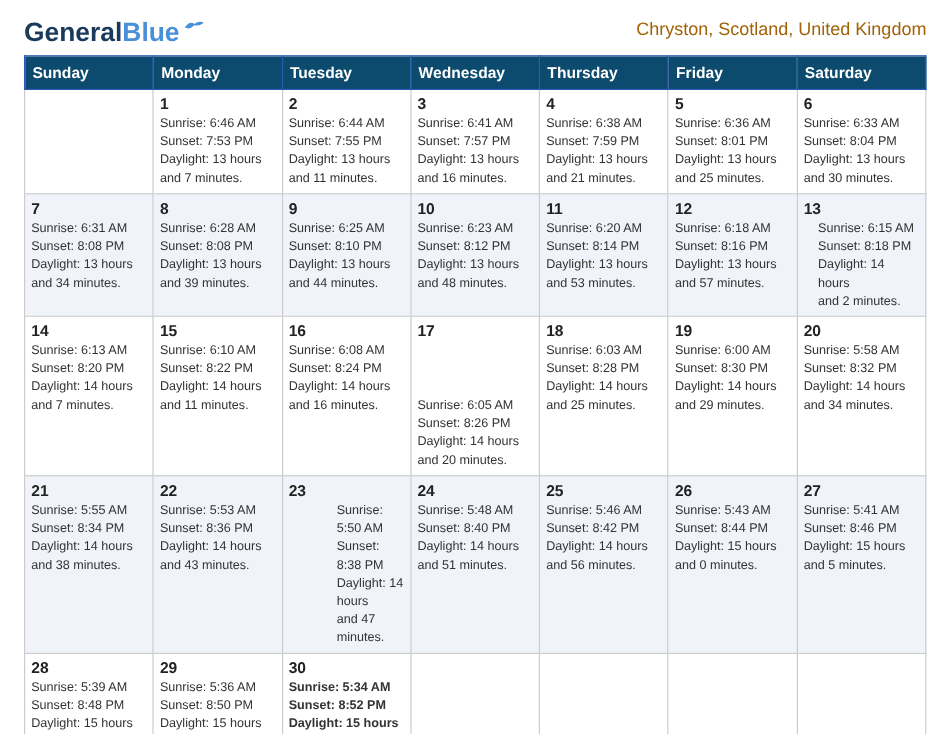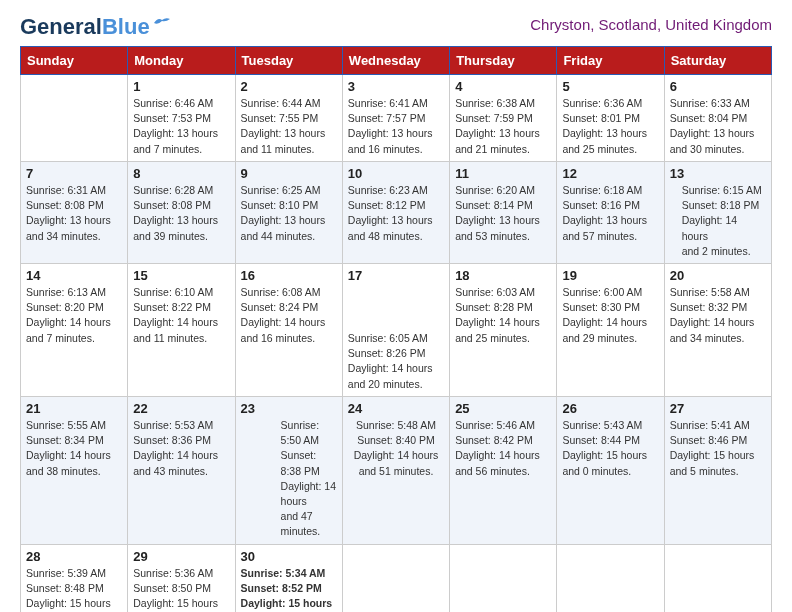--- a/index.html
+++ b/index.html
@@ -40,7 +40,7 @@
     }
     .subtitle {
       font-size: 15px;
-      color: #701a75;
+      color: #a16207;
     }
     .calendar {
       width: 100%;

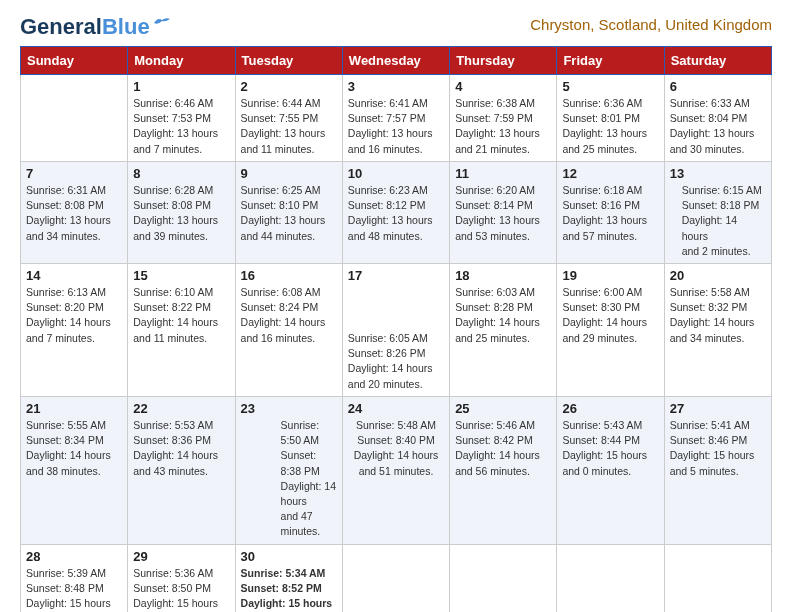--- a/index.html
+++ b/index.html
@@ -48,7 +48,7 @@
       font-size: 11px;
     }
     .calendar th {
-      background: #b91c1c;
+      background: #0c4a6e;
       color: #fff;
       text-align: left;
       padding: 6px 6px;

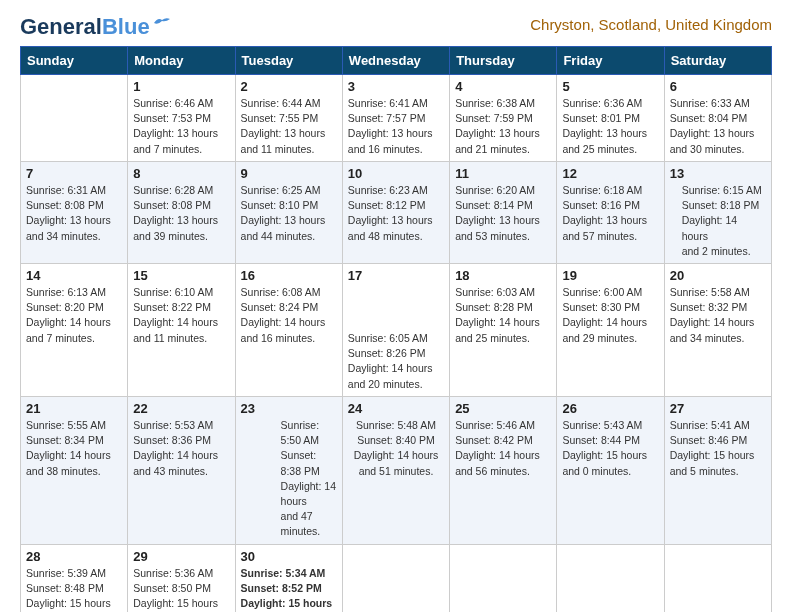--- a/index.html
+++ b/index.html
@@ -284,7 +284,7 @@
         </td>
         <td>
           <span class="day-num">24</span>
-          <div class="day-info" style="white-space: pre-line; text-align: center;">Sunrise: 5:48 AM
+          <div class="day-info" style="white-space: pre-line;">Sunrise: 5:48 AM
 Sunset: 8:40 PM
 Daylight: 14 hours
 and 51 minutes.</div>

